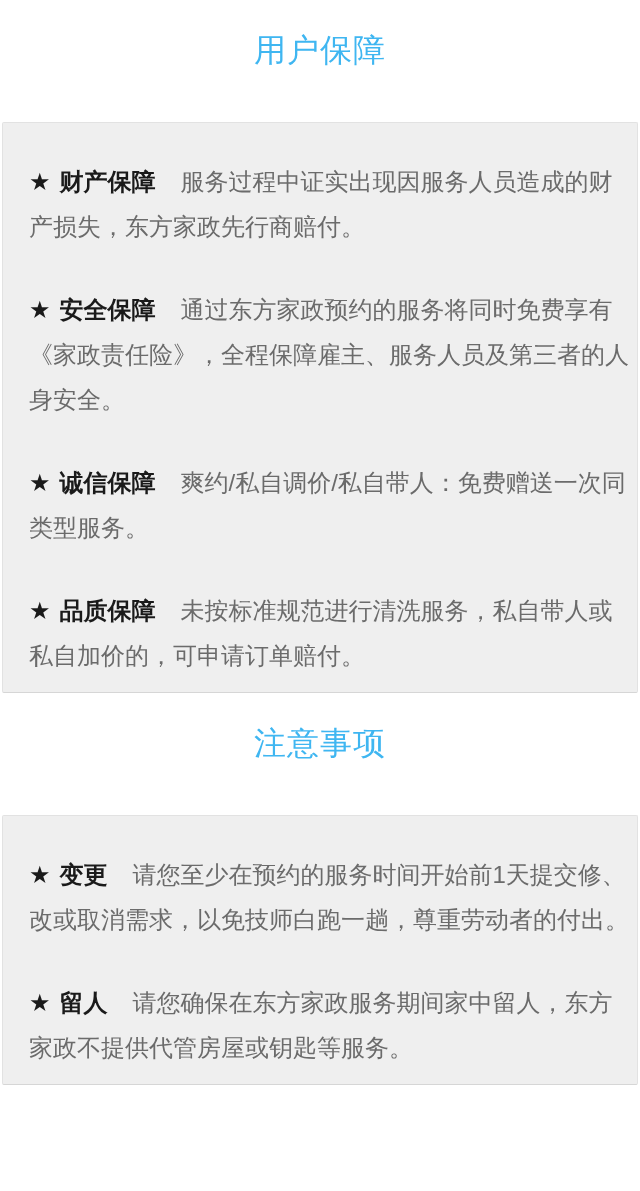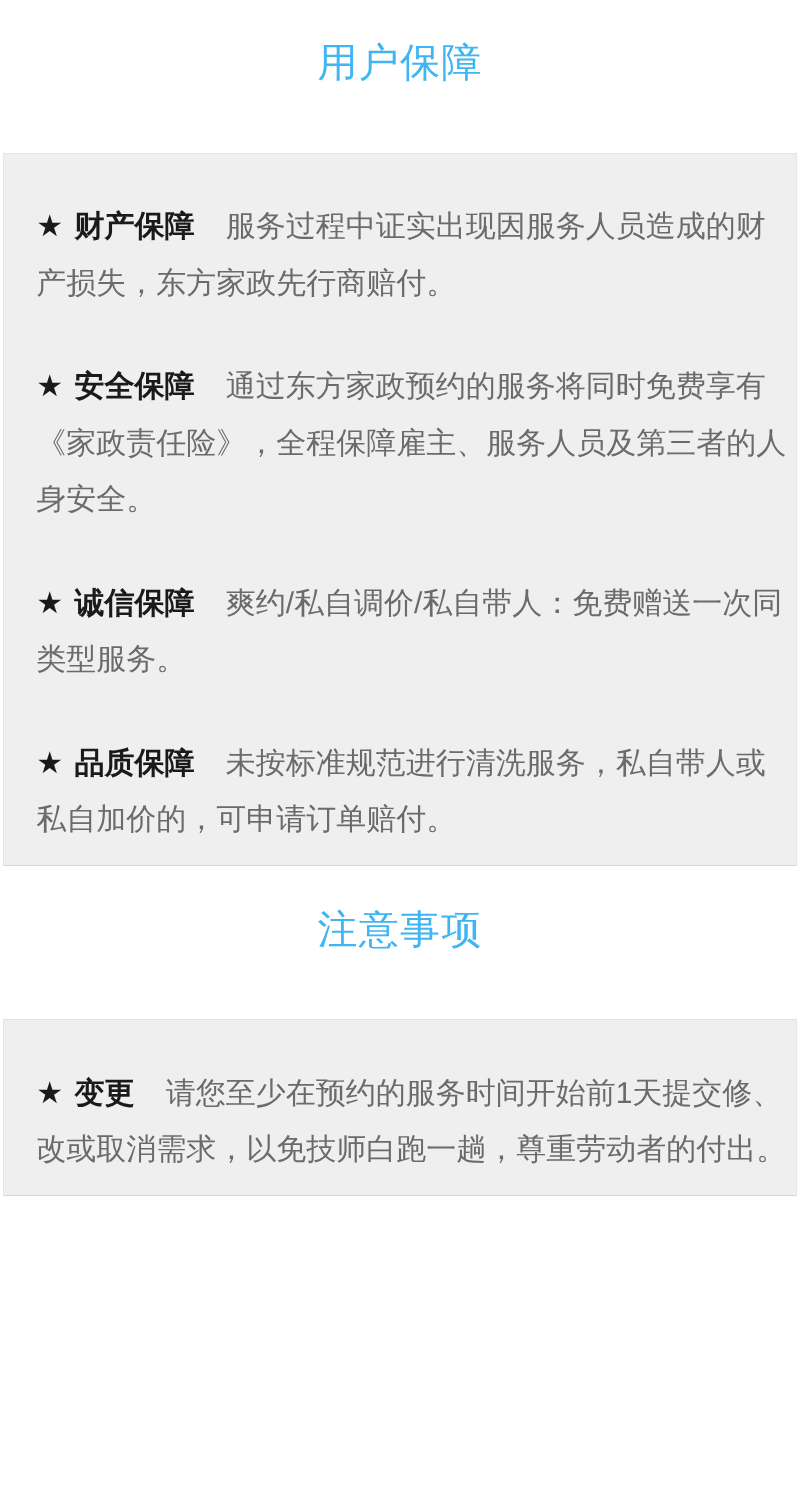--- a/index.html
+++ b/index.html
@@ -77,6 +77,7 @@
 
   <p class="item"><span class="star">★</span><span class="label">变更</span><span class="text">请您至少在预约的服务时间开始前1天提交修、改或取消需求，以免技师白跑一趟，尊重劳动者的付出。</span></p>
 
+  <p class="item"><span class="star">★</span><span class="label">留人</span><span class="text">请您确保在东方家政服务期间家中留人，东方家政不提供代管房屋或钥匙等服务。</span></p>
 </div>
   </section>
 </div>

